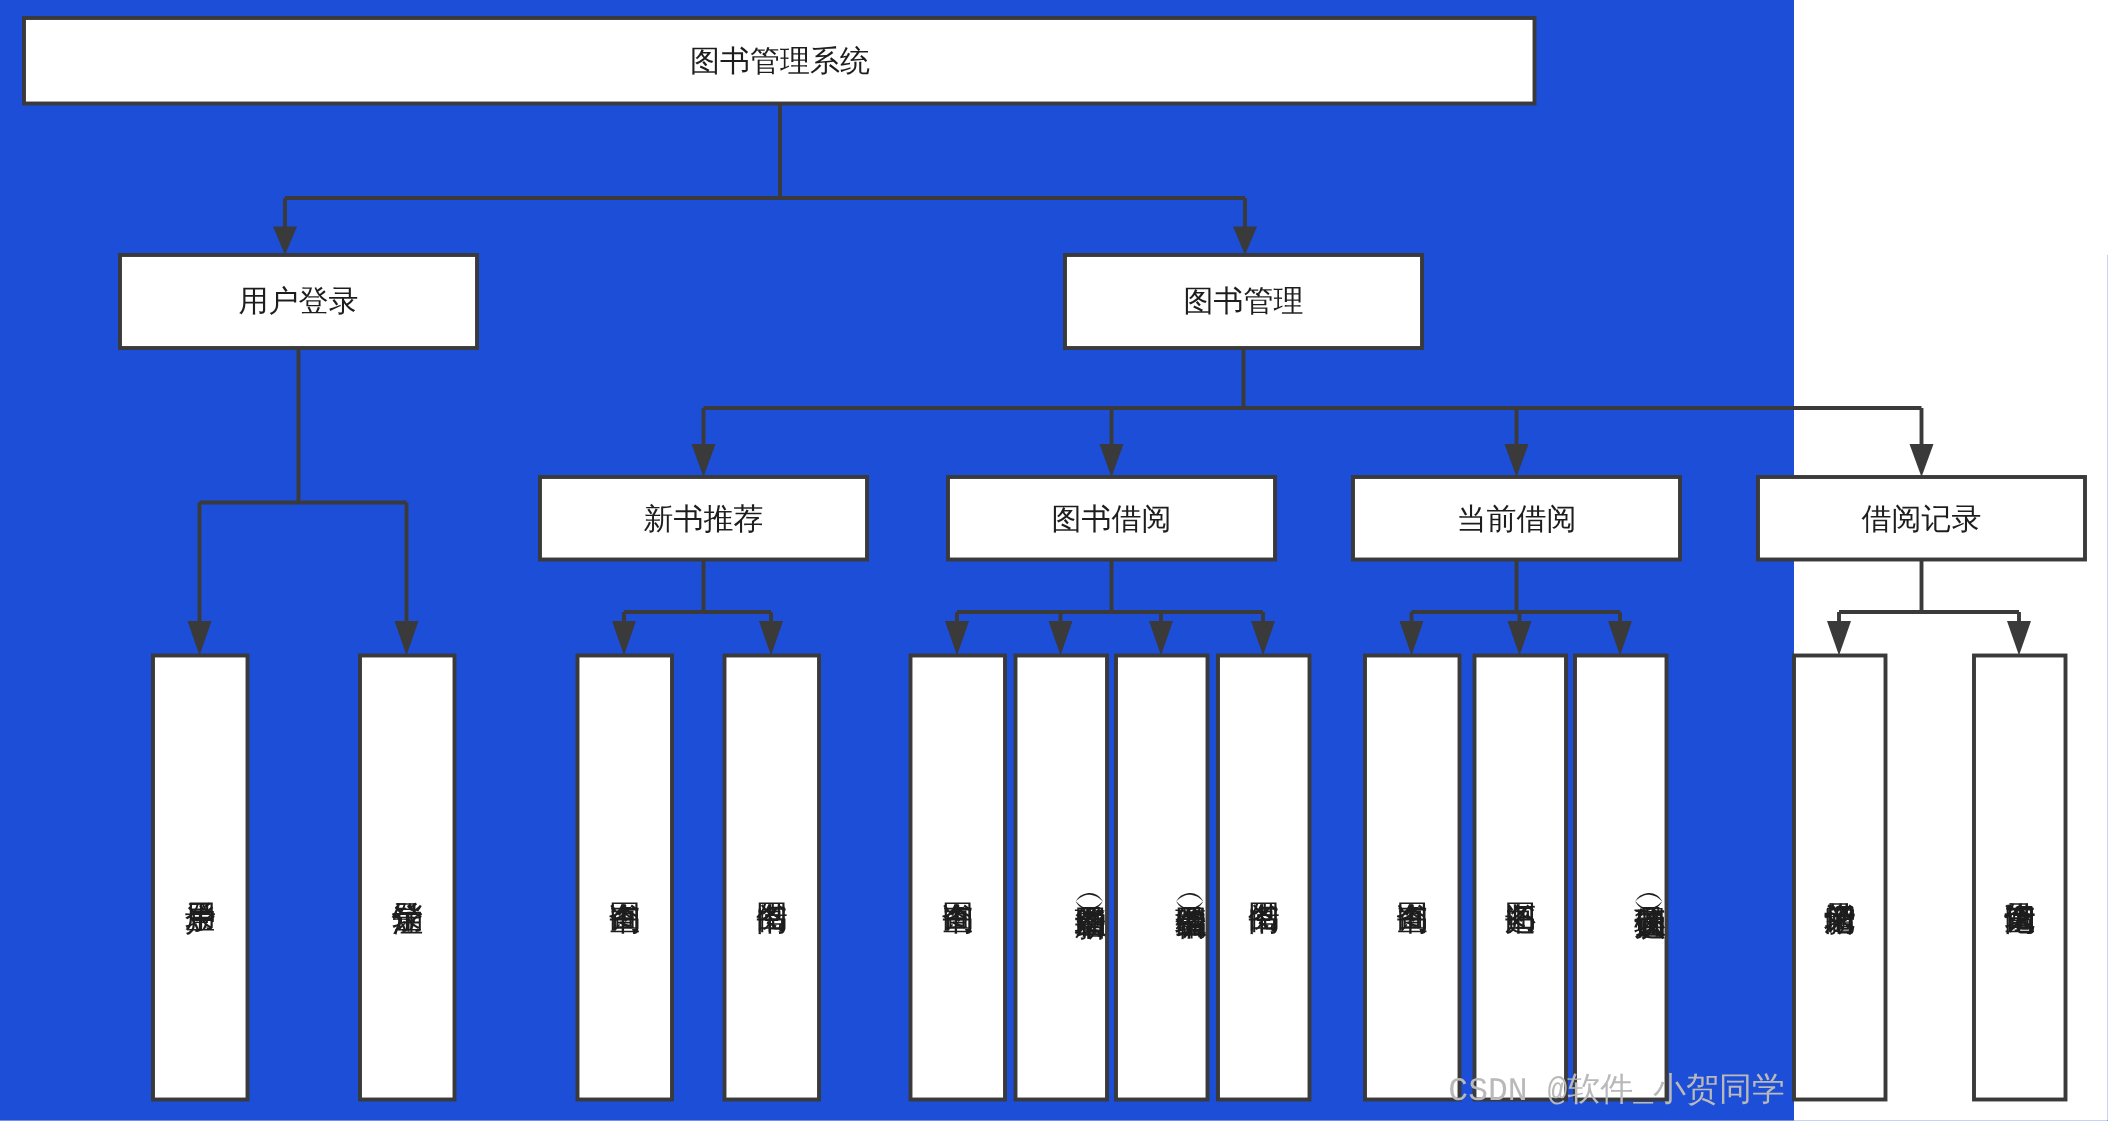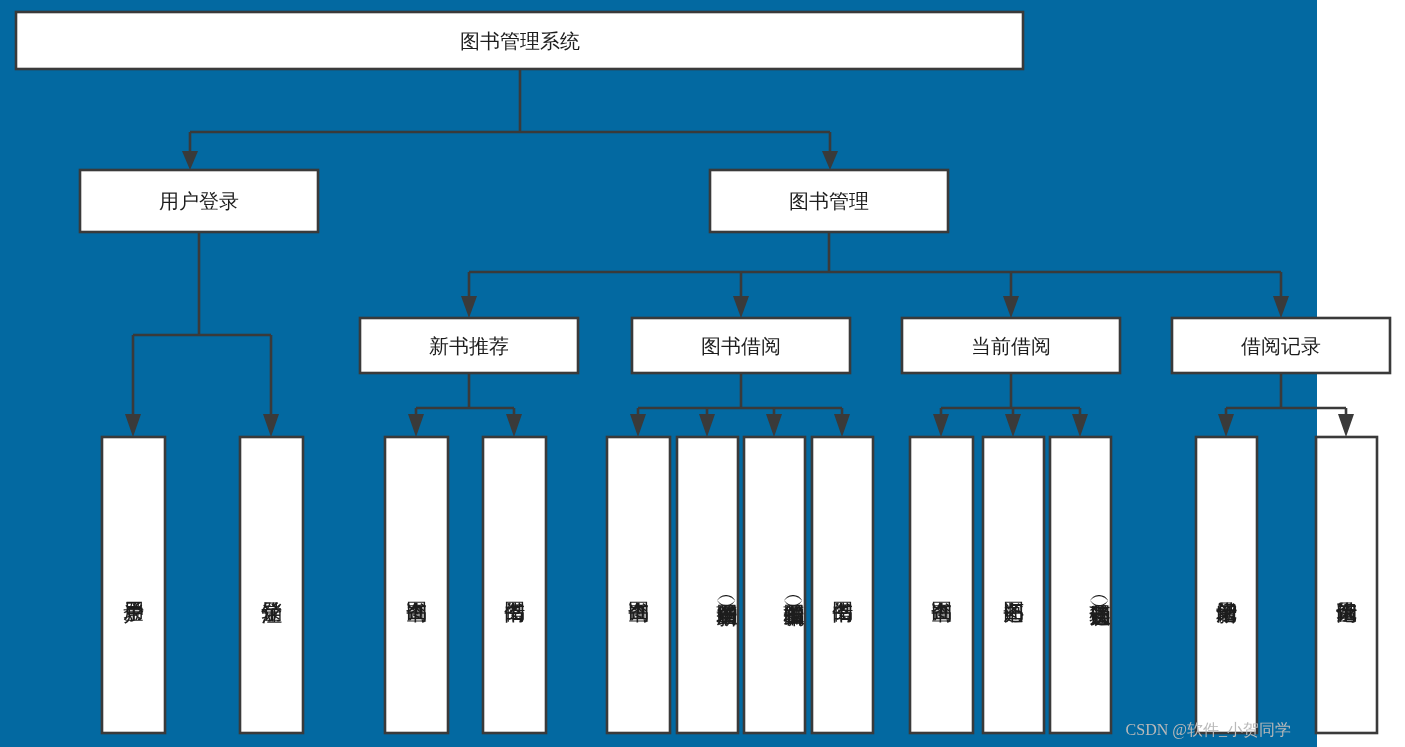--- a/index.html
+++ b/index.html
@@ -15,9 +15,9 @@
   }
   #diagram-root {
     position: relative;
-    width: 1317px;
+    width: 1196px;
     height: 747px;
-    background: #0369a1;
+    background: #1d4ed8;
   }
   svg#flow {
     position: absolute;

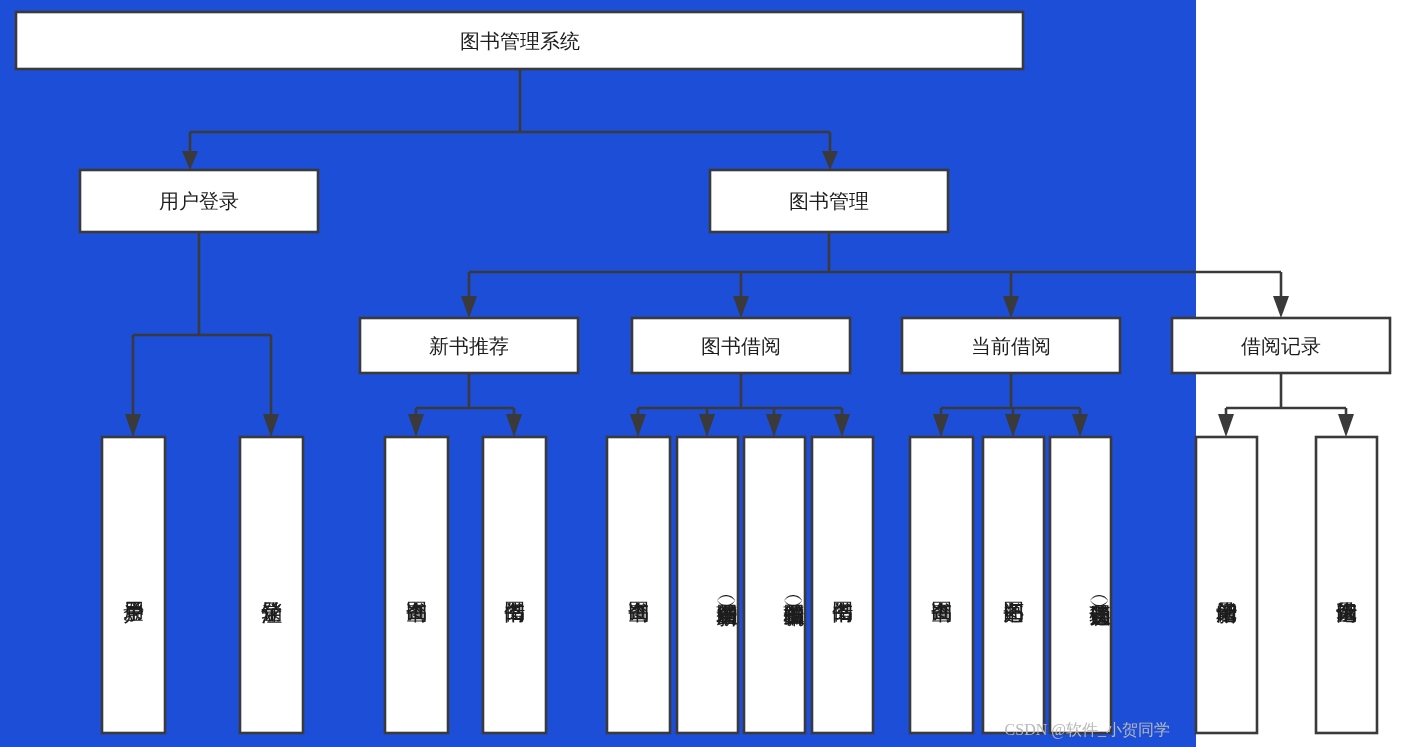--- a/index.html
+++ b/index.html
@@ -70,10 +70,10 @@
   }
   .watermark {
     position: absolute;
-    right: 26px;
+    right: 6px;
     bottom: 6px;
-    font-family: Liberation Serif, serif;
-    font-size: 16px;
+    font-family: Liberation Mono, monospace;
+    font-size: 22px;
     color: #b9b9b9;
     white-space: nowrap;
     pointer-events: none;

